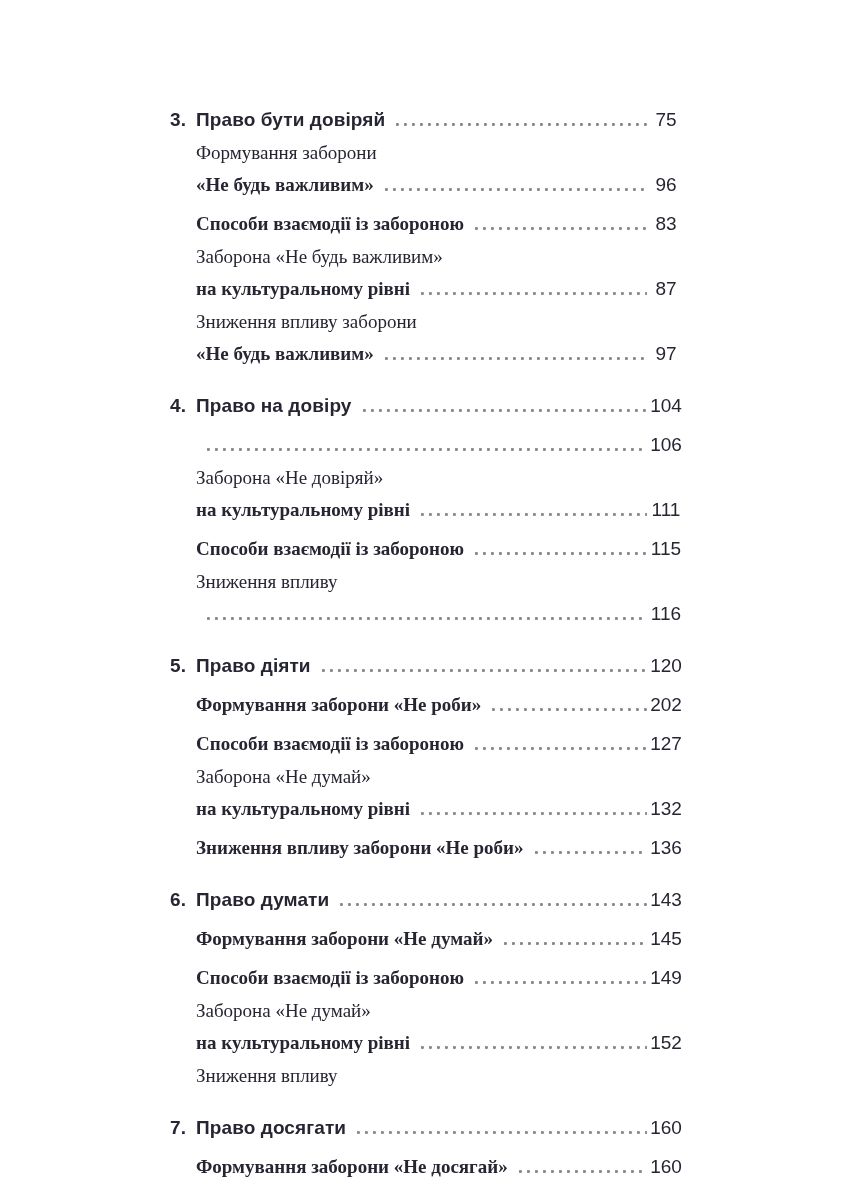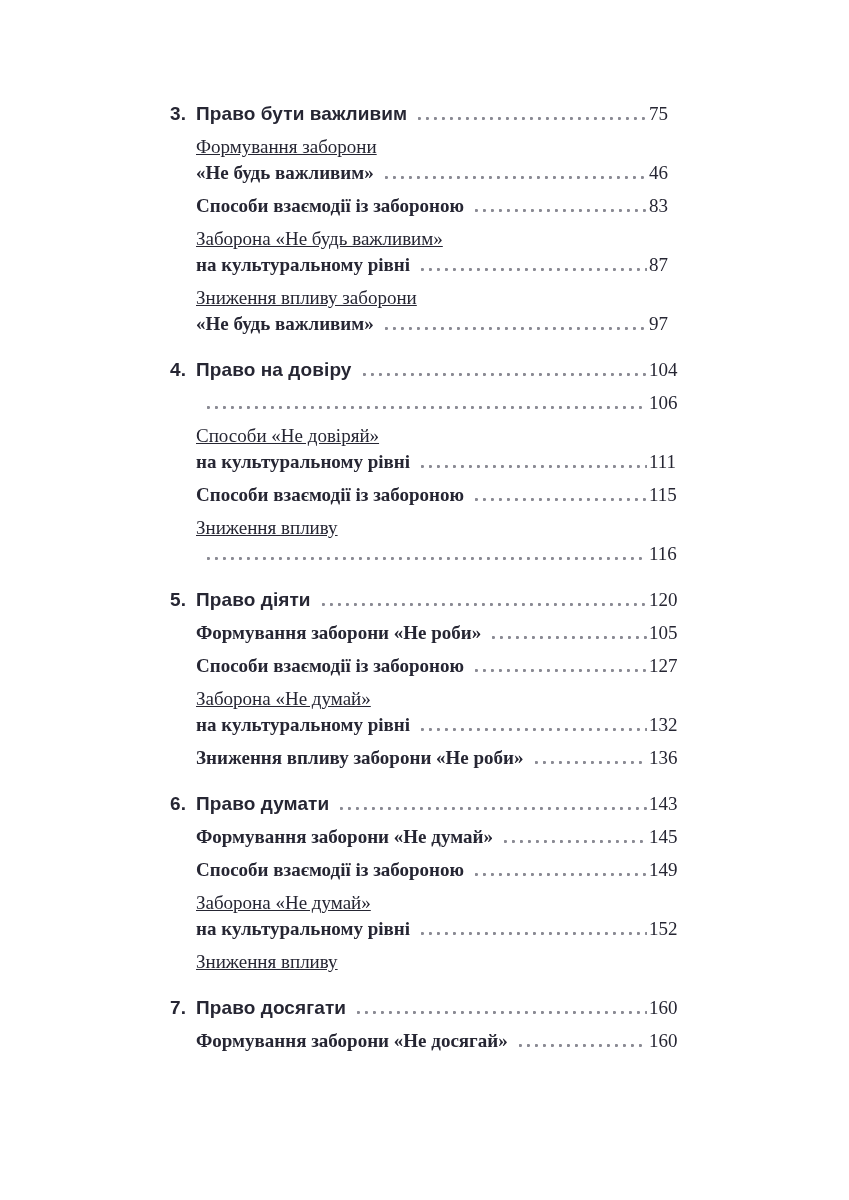--- a/index.html
+++ b/index.html
@@ -68,7 +68,7 @@
       <section class="toc-section">
         <div class="row title-row">
           <span class="num">3.</span>
-          <span class="text">Право бути важливим</span>
+          <span class="text">Право бути довіряй</span>
           <div class="leader"></div>
           <span class="pagenum">75</span>
         </div>

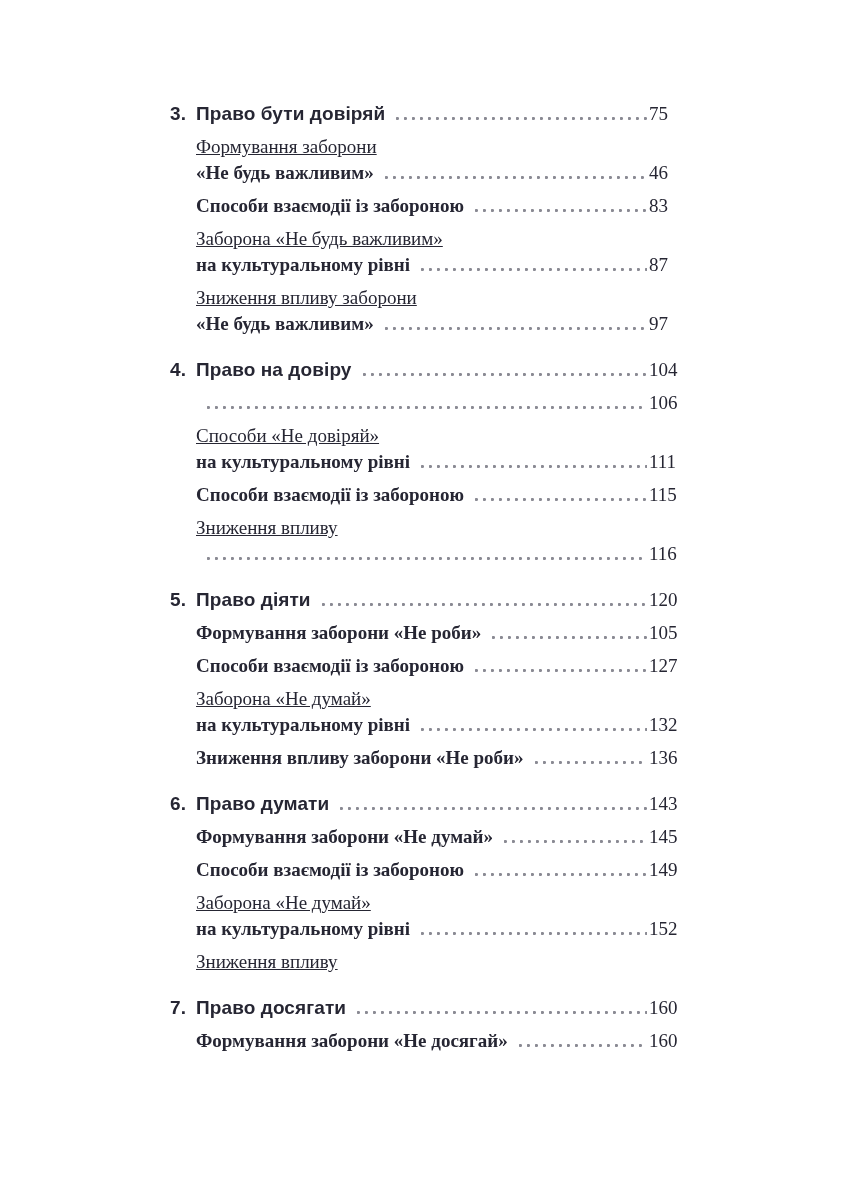--- a/index.html
+++ b/index.html
@@ -50,9 +50,10 @@
   .pagenum{
     flex:0 0 auto;
     min-width:34px;
-    text-align:left;
-    font-family:Liberation Serif, serif;
+    text-align:center;
+    font-family:Liberation Sans, sans-serif;
     font-weight:400;
+    margin-top:6px;
   }
   .entry{
     margin-top:7px;

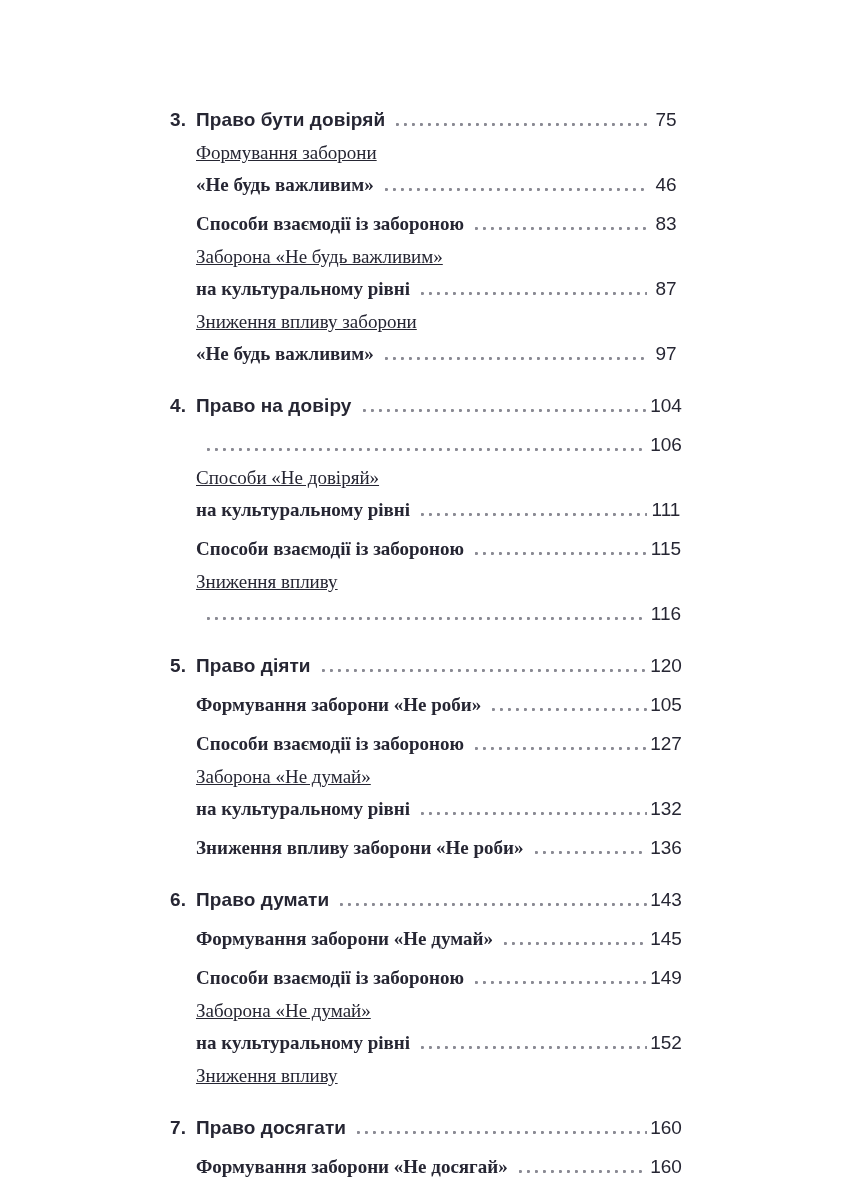--- a/index.html
+++ b/index.html
@@ -59,7 +59,7 @@
     margin-top:7px;
     margin-left:26px;
   }
-  .line{ white-space:nowrap;text-decoration:underline; }
+  .line{ white-space:nowrap; }
 </style>
 </head>
 <body>

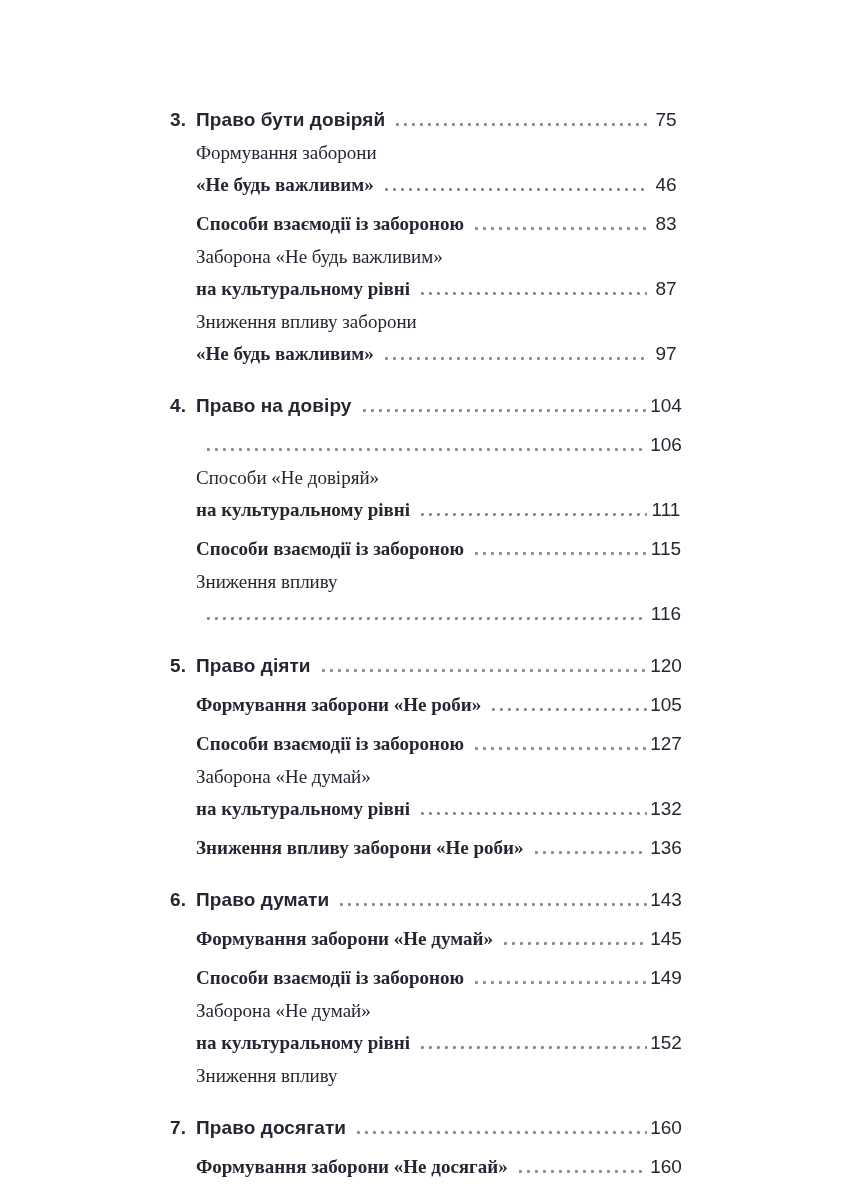--- a/index.html
+++ b/index.html
@@ -78,7 +78,7 @@
           <div class="row">
             <span class="text">«Не будь важливим»</span>
             <div class="leader"></div>
-            <span class="pagenum">46</span>
+            <span class="pagenum">96</span>
           </div>
         </div>
         <div class="entry">

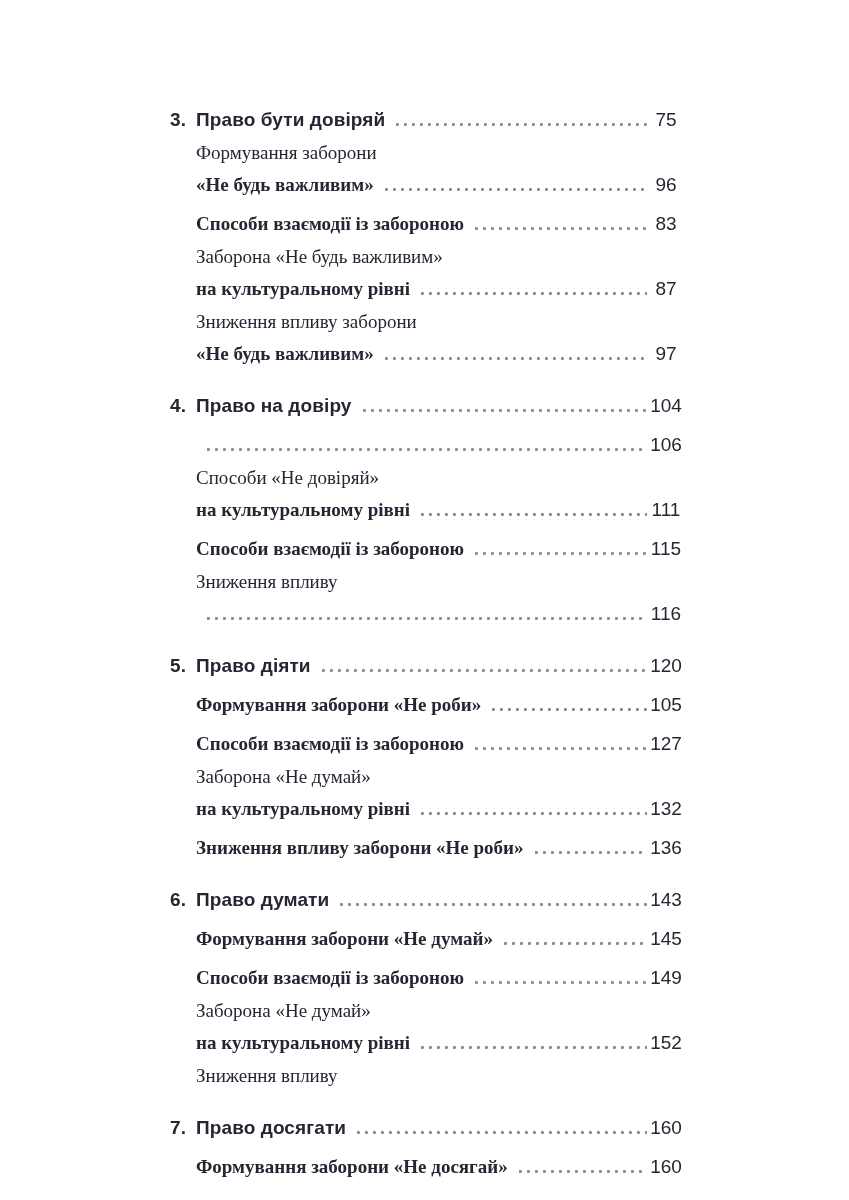--- a/index.html
+++ b/index.html
@@ -119,7 +119,7 @@
           </div>
         </div>
         <div class="entry">
-          <div class="line">Способи «Не довіряй»</div>
+          <div class="line">Заборона «Не довіряй»</div>
           <div class="row">
             <span class="text">на культуральному рівні</span>
             <div class="leader"></div>

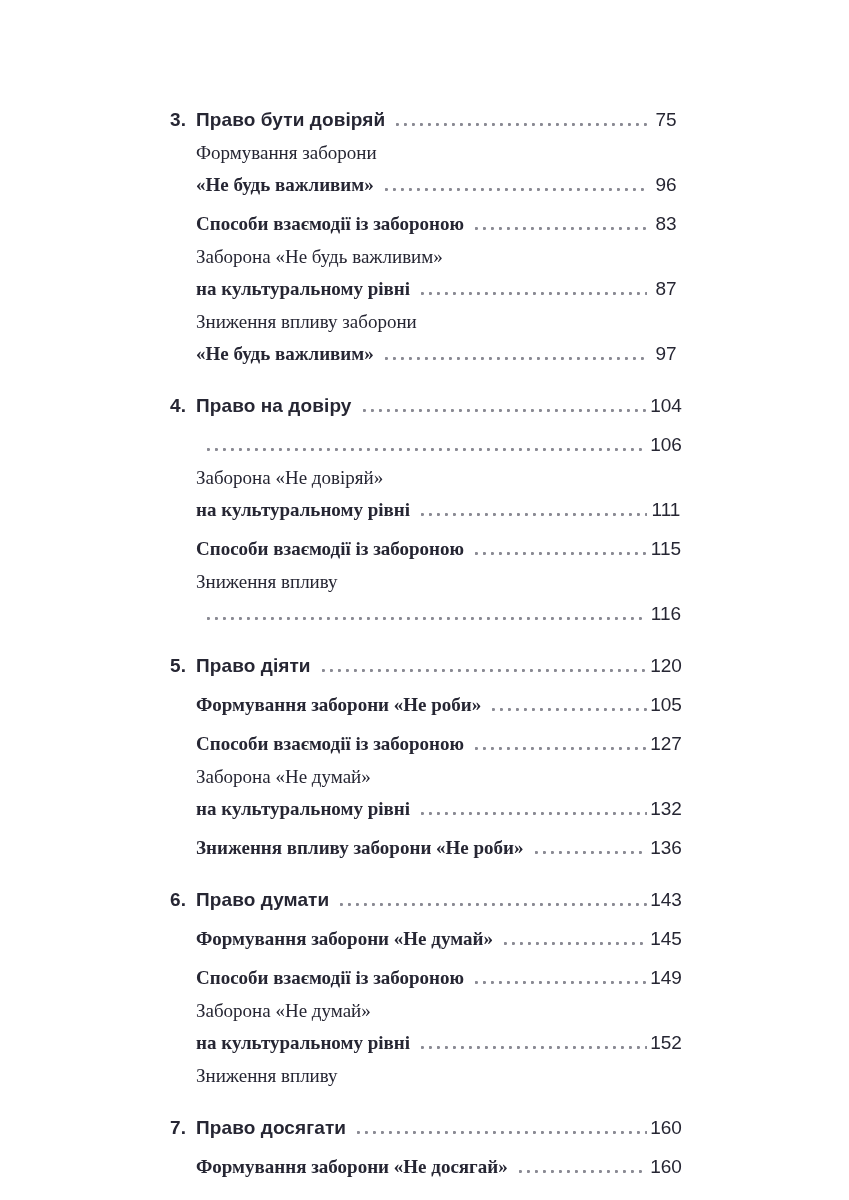--- a/index.html
+++ b/index.html
@@ -152,7 +152,7 @@
           <div class="row">
             <span class="text">Формування заборони «Не роби»</span>
             <div class="leader"></div>
-            <span class="pagenum">105</span>
+            <span class="pagenum">202</span>
           </div>
         </div>
         <div class="entry">

